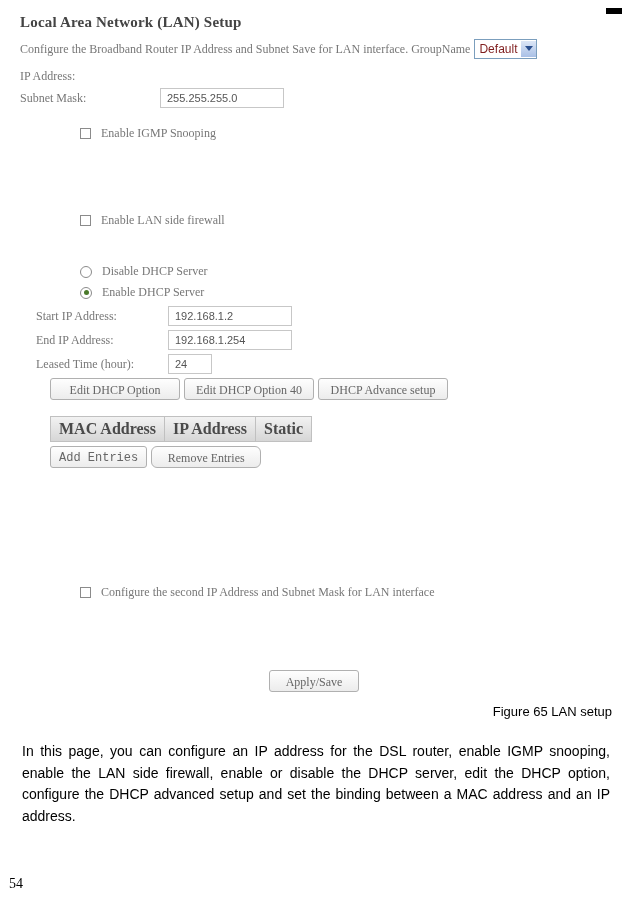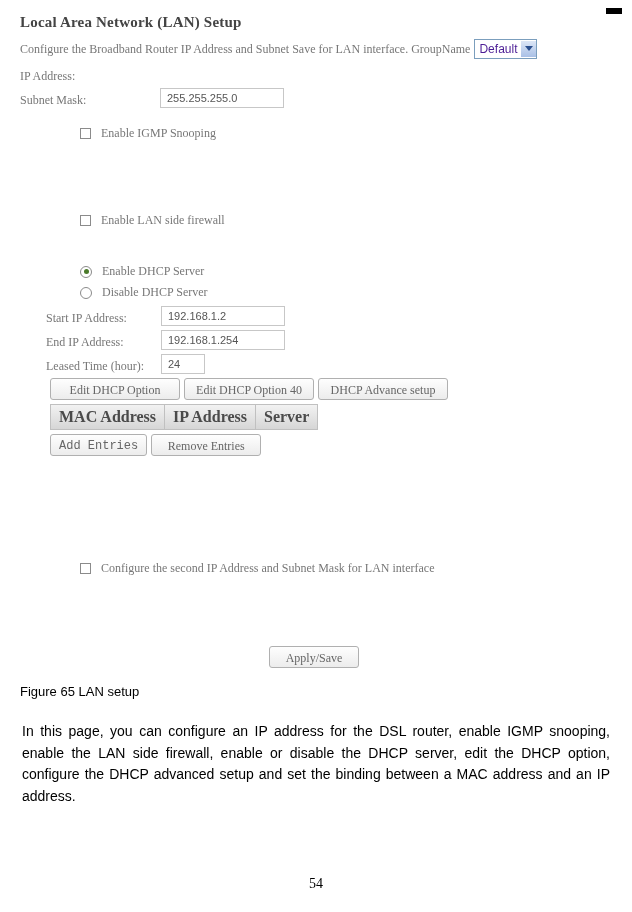--- a/index.html
+++ b/index.html
@@ -52,7 +52,7 @@
     padding: 0 0 0 4px;
     font-family: Tahoma, Arial, sans-serif;
     font-size: 12px;
-    color: #4c1d95;
+    color: #7f1d1d;
   }
   .dropdown-btn {
     width: 15px;

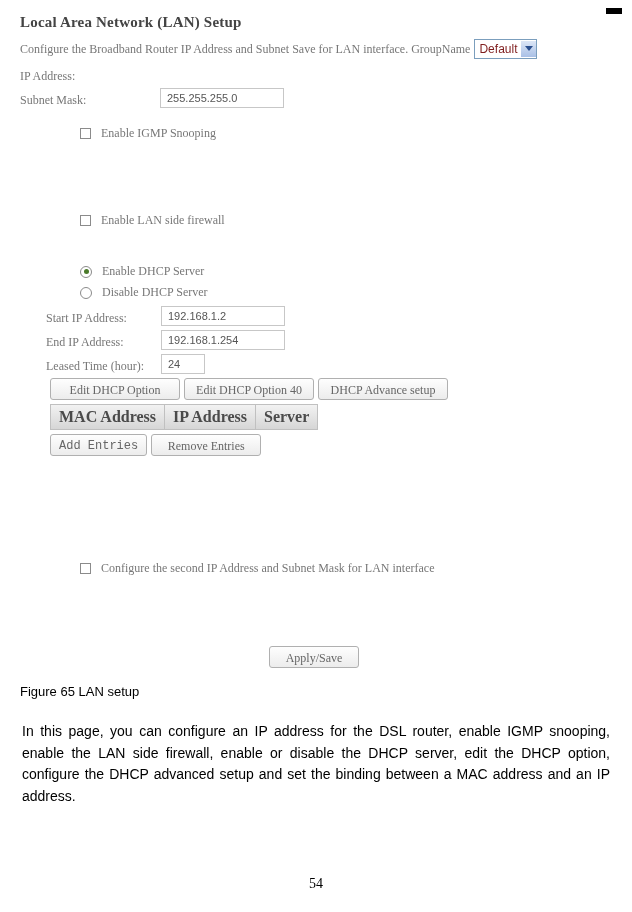--- a/index.html
+++ b/index.html
@@ -66,7 +66,7 @@
   .dropdown-btn svg { display:block; }
   .form-row {
     display: flex;
-    align-items: flex-end;
+    align-items: center;
     font-family: "Times New Roman", serif;
     font-size: 12px;
     color: #777;

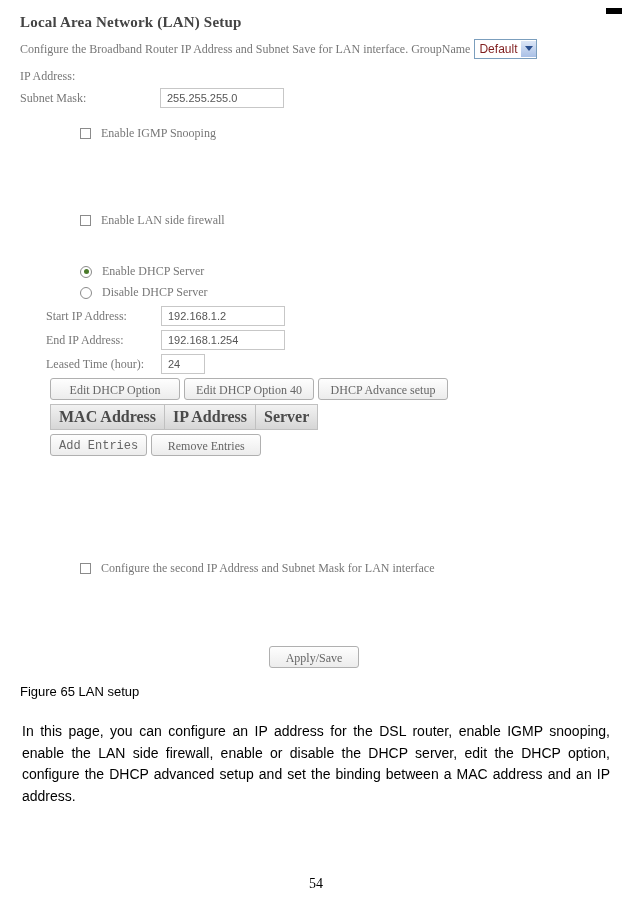--- a/index.html
+++ b/index.html
@@ -225,15 +225,15 @@
   <div class="spacer-mid"></div>
 
   <div class="radio-row indent">
+    <span class="radio"></span>
+    <span>Disable DHCP Server</span>
+  </div>
+  <div class="radio-row indent">
     <span class="radio">
         <span class="dot"></span>
       </span>
     <span>Enable DHCP Server</span>
   </div>
-  <div class="radio-row indent">
-    <span class="radio"></span>
-    <span>Disable DHCP Server</span>
-  </div>
 
   <div class="form-row indent2">
     <span class="label" style="width:115px;">Start IP Address:</span>

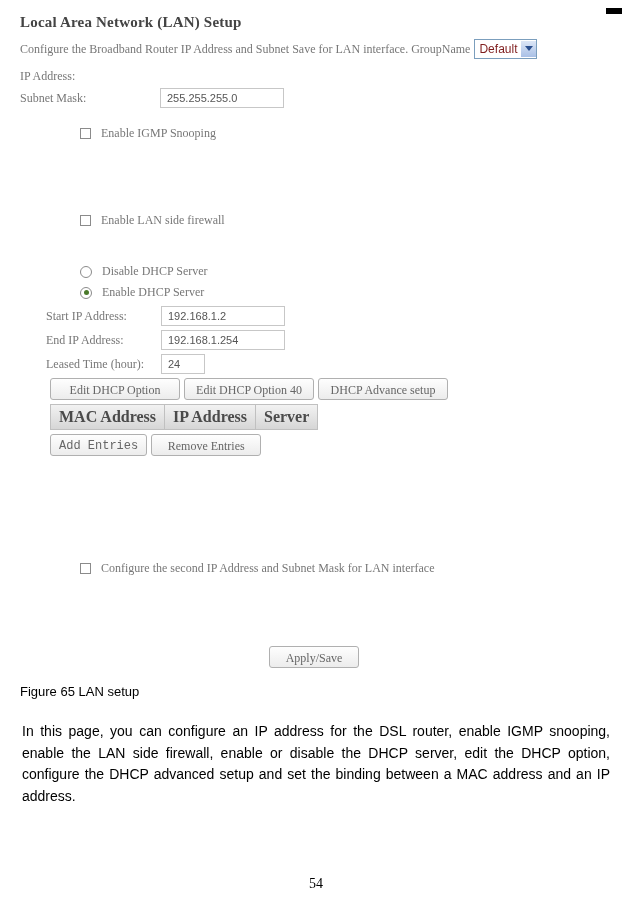--- a/index.html
+++ b/index.html
@@ -95,7 +95,7 @@
     padding-left: 44px;
   }
   .indent { margin-left: 16px; }
-  .indent2 { margin-left: 26px; }
+  .indent2 { margin-left: 16px; gap: 17px; }
   .checkbox {
     width: 11px;
     height: 11px;

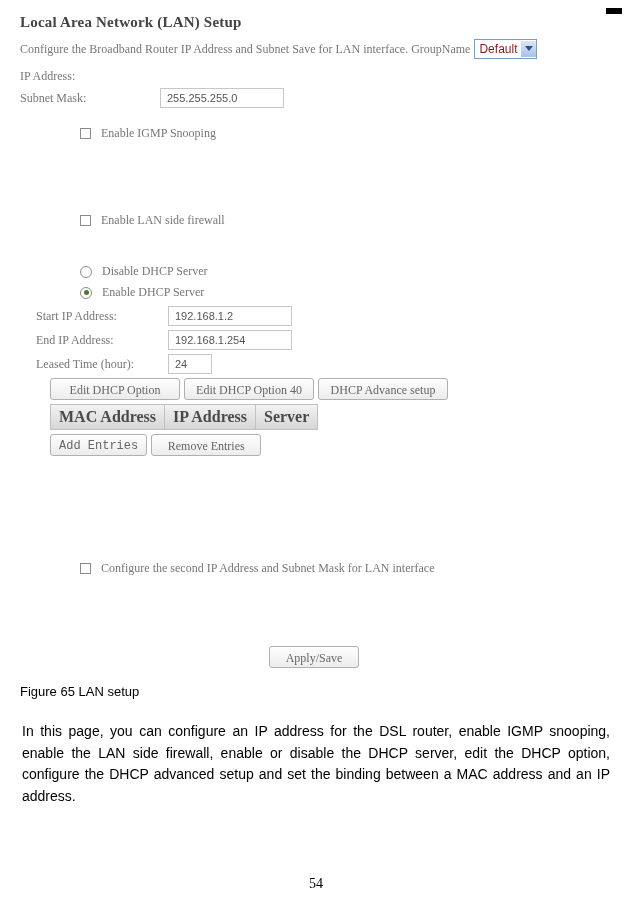--- a/index.html
+++ b/index.html
@@ -132,7 +132,7 @@
     font-family: "Times New Roman", serif;
     font-size: 12px;
     color: #666;
-    margin: 0 4px 0 0;
+    margin: 0 4px 12px 0;
     padding: 0 8px;
     box-sizing: border-box;
   }

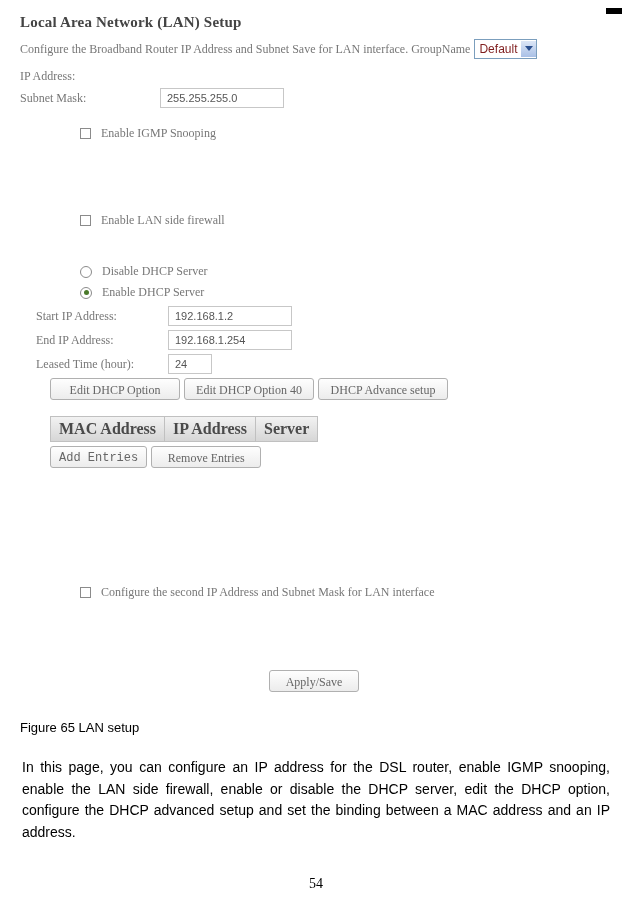--- a/index.html
+++ b/index.html
@@ -257,7 +257,7 @@
   <div class="tblhdr">
     <span class="th">MAC Address</span>
     <span class="th">IP Address</span>
-    <span class="th">Server</span>
+    <span class="th">Static</span>
   </div>
 
   <div class="btn-row">

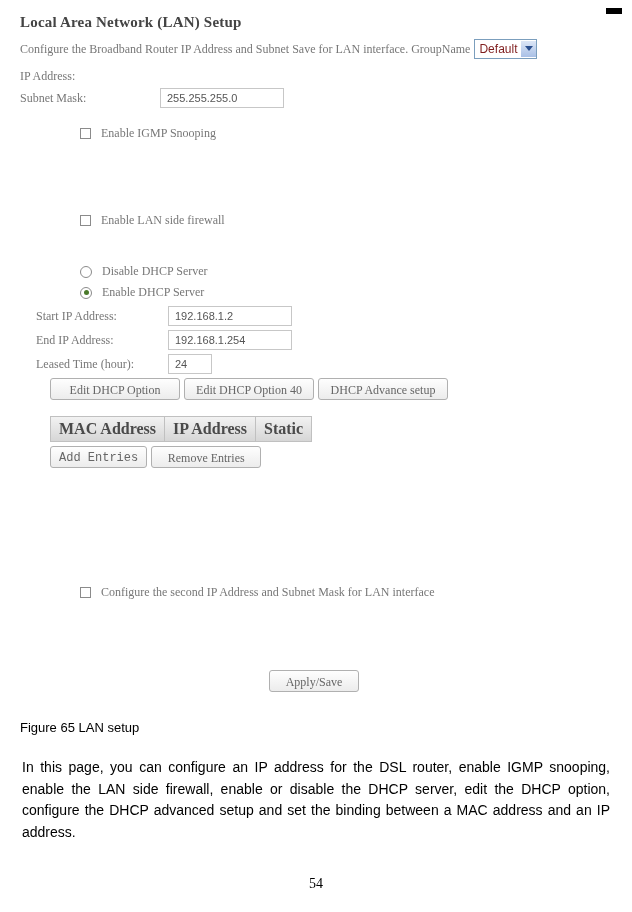--- a/index.html
+++ b/index.html
@@ -262,7 +262,7 @@
 
   <div class="btn-row">
     <span class="btn" style="min-width:90px;font-family:Liberation Mono, monospace;">Add Entries</span>
-    <span class="btn" style="min-width:110px;">Remove Entries</span>
+    <span class="btn" style="min-width:110px;border-radius:6px;">Remove Entries</span>
   </div>
 
   <div style="height:95px;"></div>

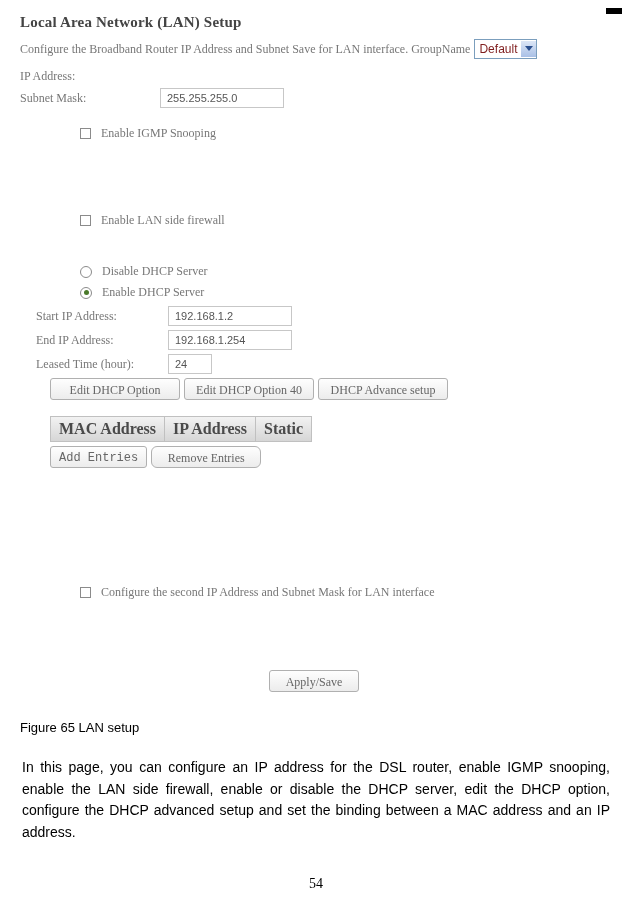--- a/index.html
+++ b/index.html
@@ -161,8 +161,7 @@
     font-family: Arial, sans-serif;
     font-size: 13px;
     color: #000;
-    text-align: left;
-    margin-top: 16px;
+    text-align: right;
   }
   .body-text {
     font-family: Arial, sans-serif;

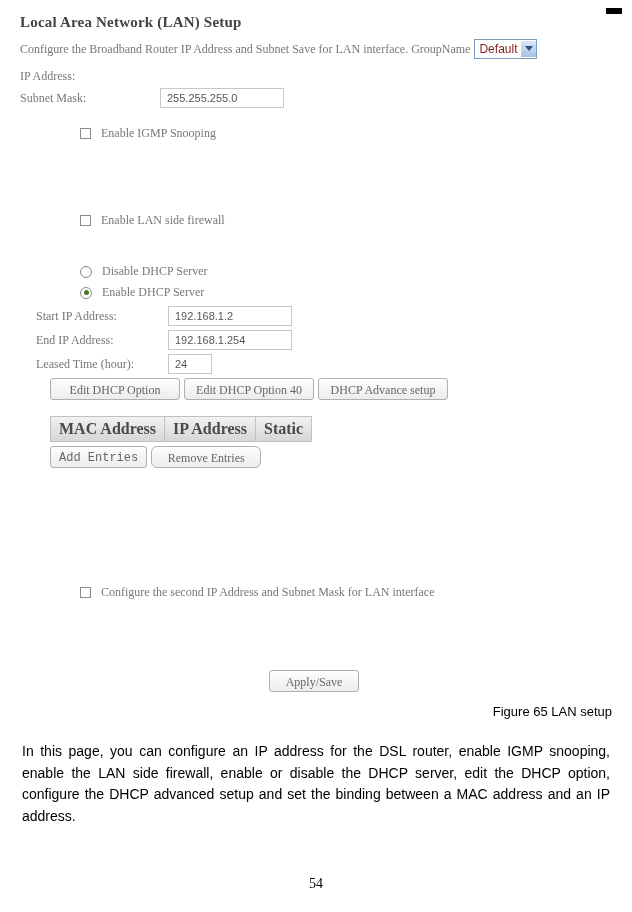--- a/index.html
+++ b/index.html
@@ -174,8 +174,8 @@
   .page-number {
     position: absolute;
     bottom: 20px;
-    left: 0; right: 0;
-    text-align: center;
+    left: 9px; right: 0;
+    text-align: left;
     font-family: "Times New Roman", serif;
     font-size: 14px;
     color: #000;

